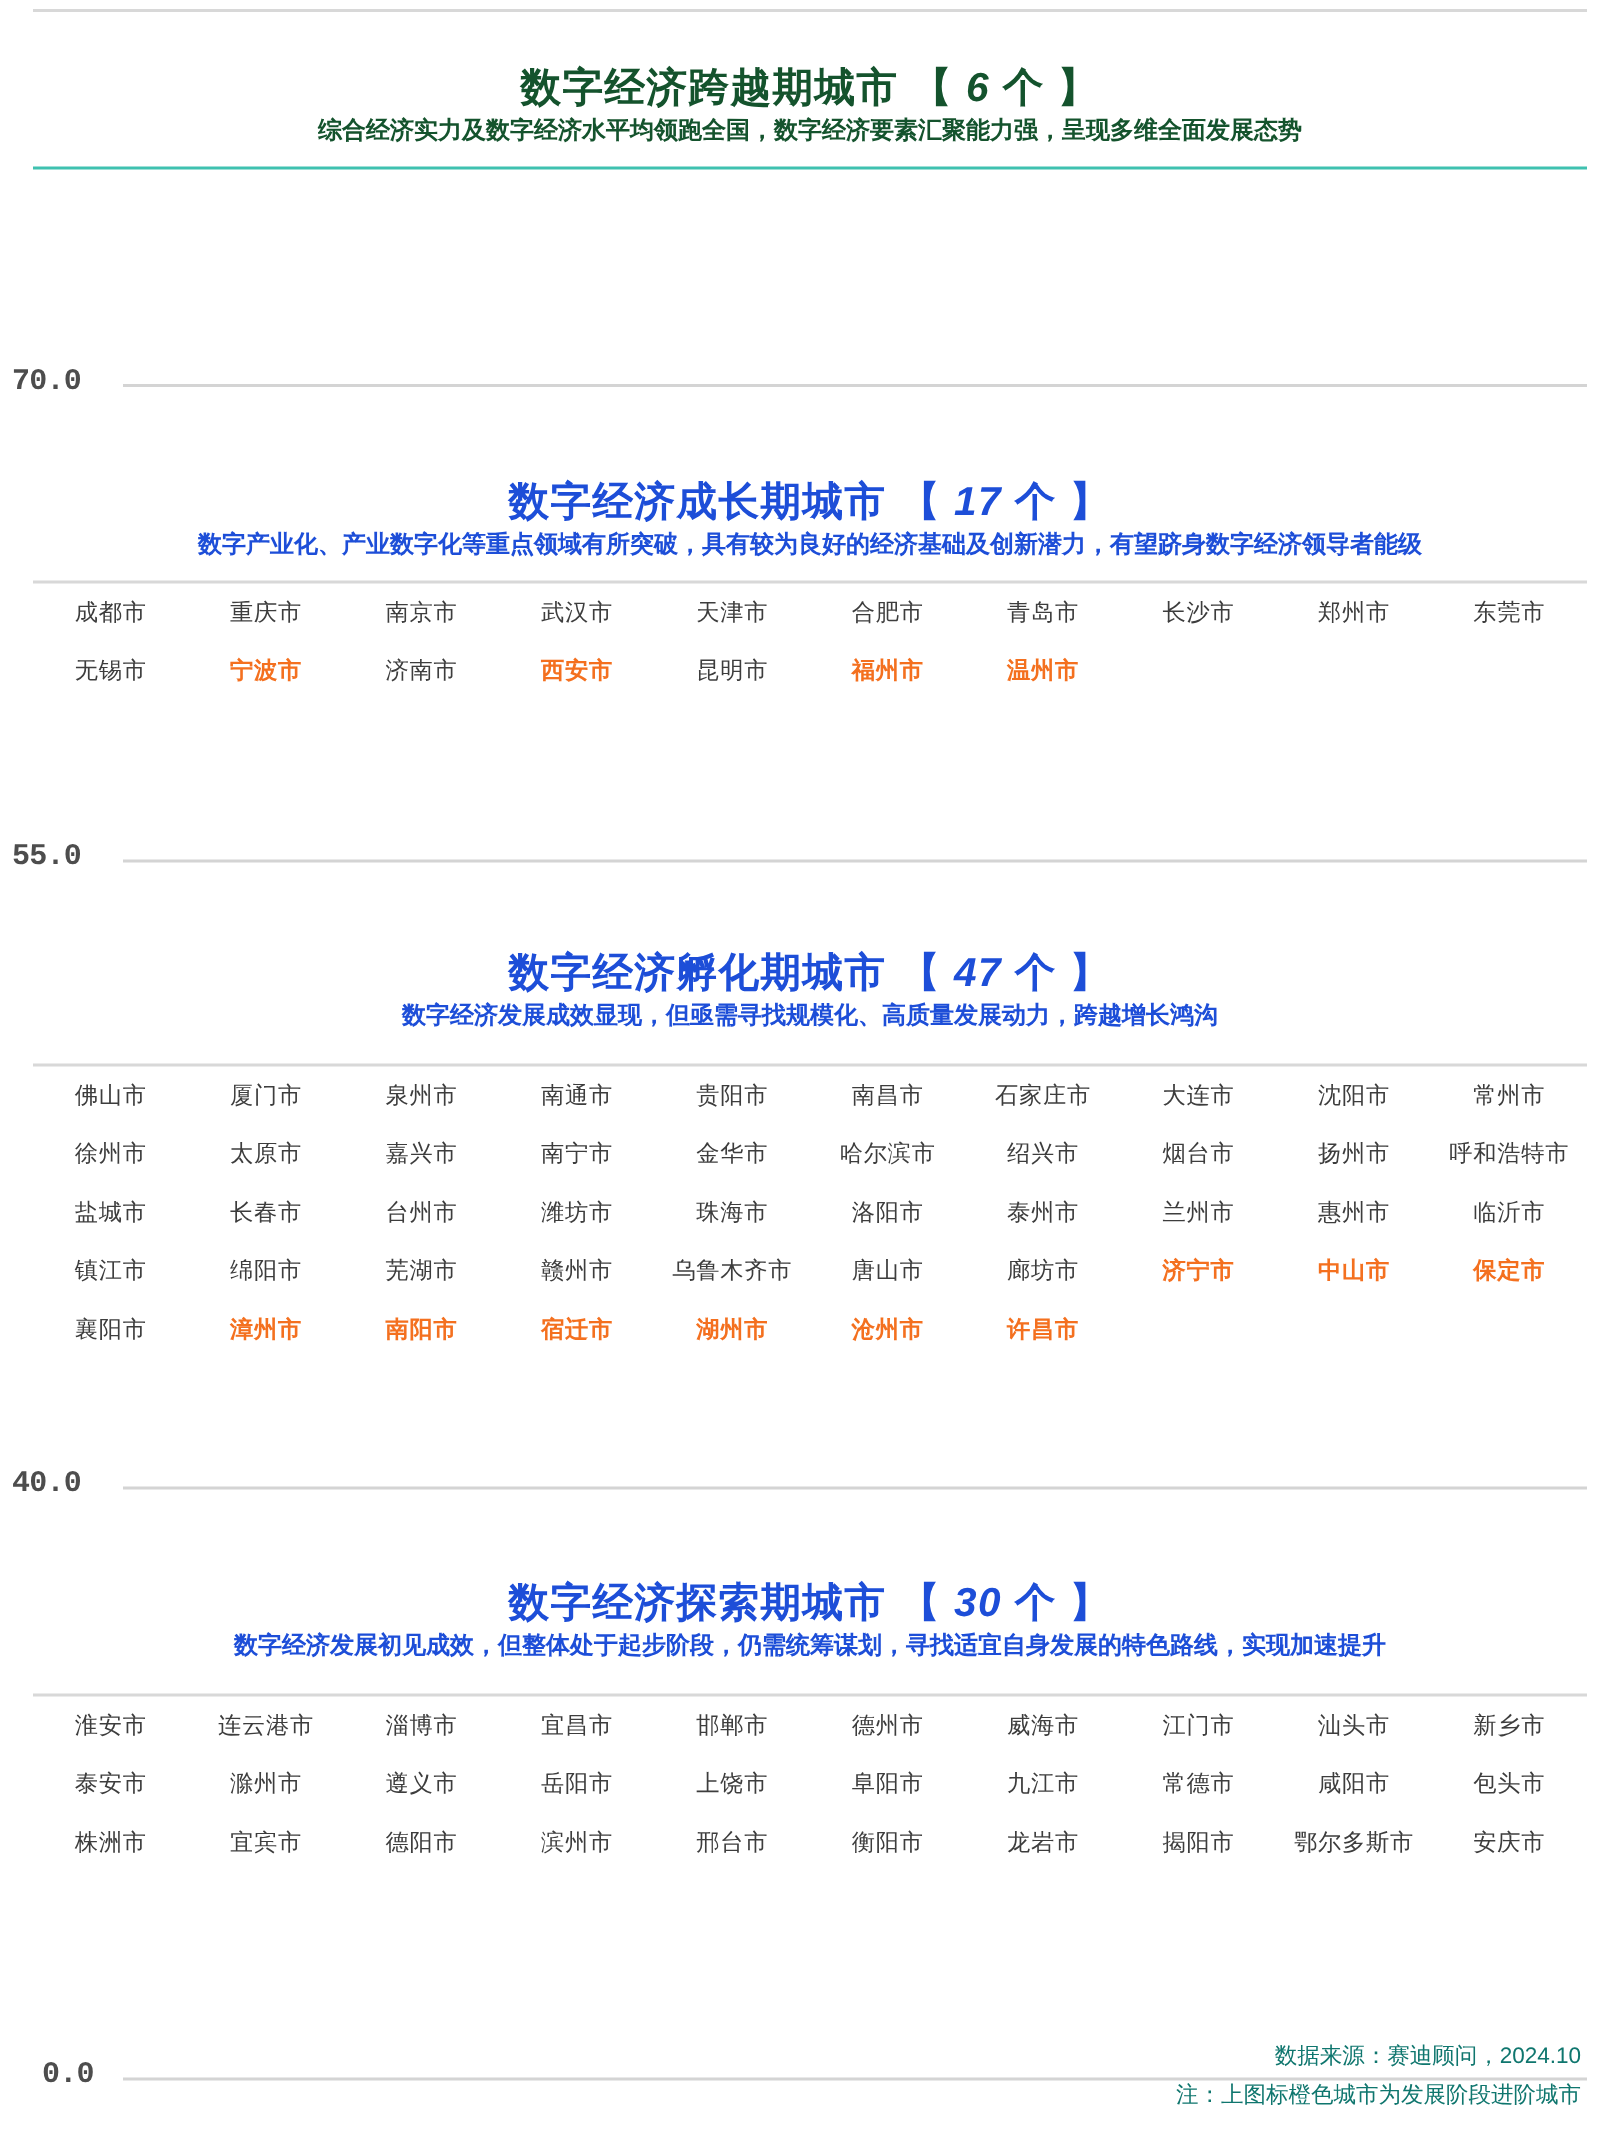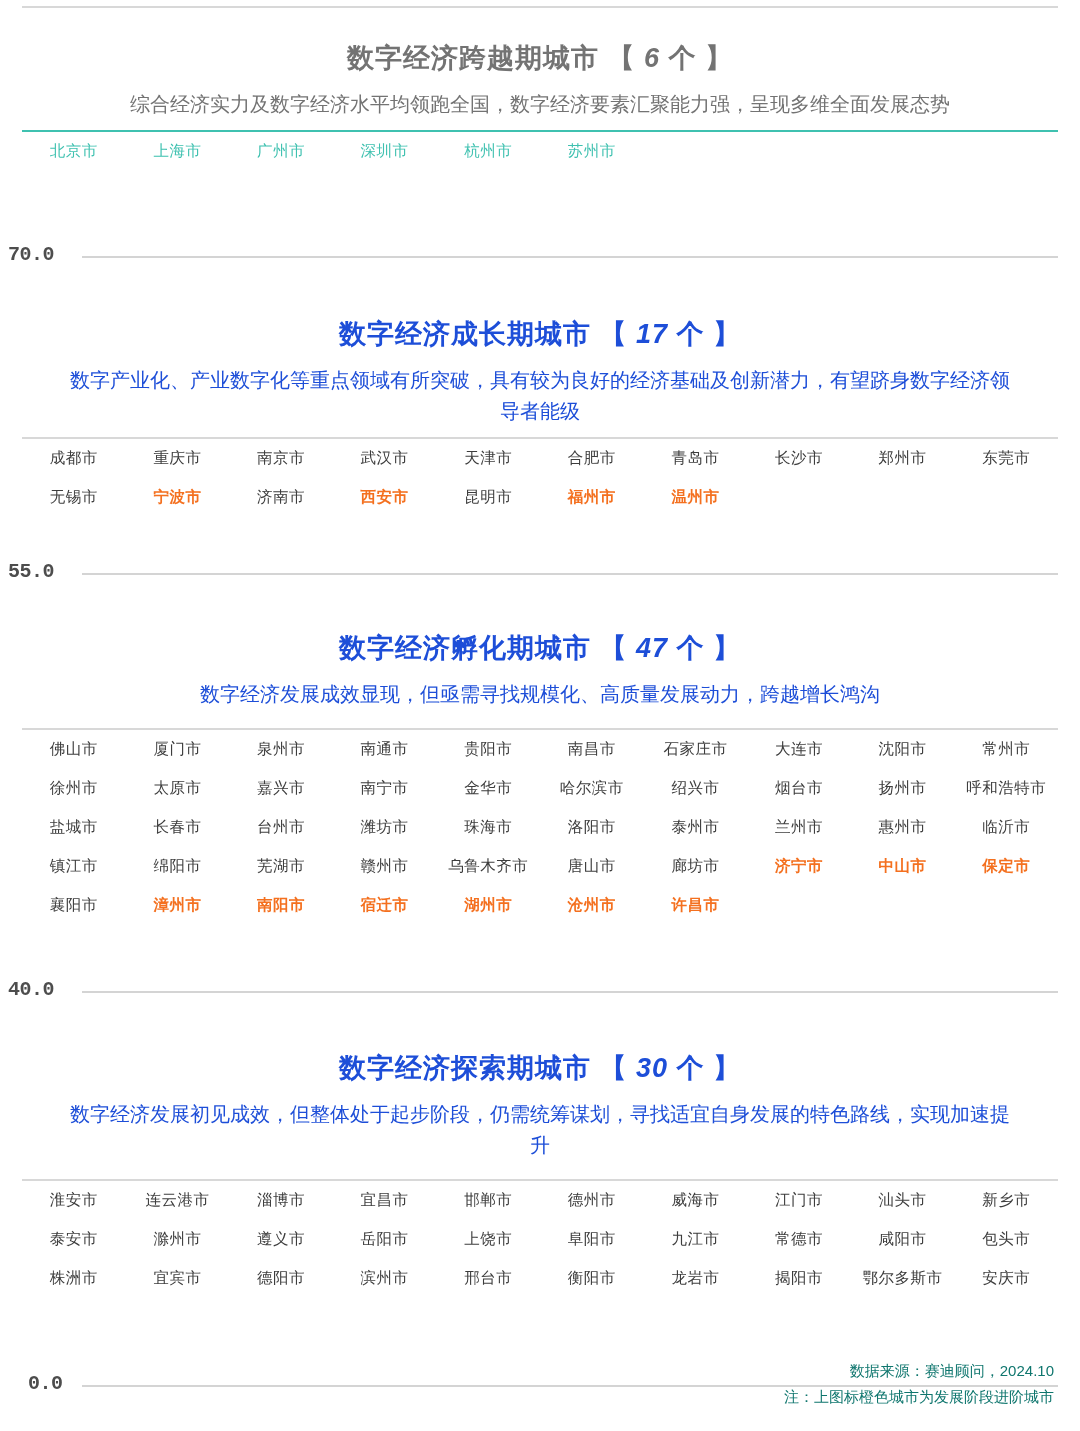--- a/index.html
+++ b/index.html
@@ -115,7 +115,7 @@
     line-height: 1.7;
   }
 
-  .teal-text { color: #737373; }
+  .teal-text { color: #14532d; }
   .dark-text { color: #1d4ed8; }
 </style>
 </head>

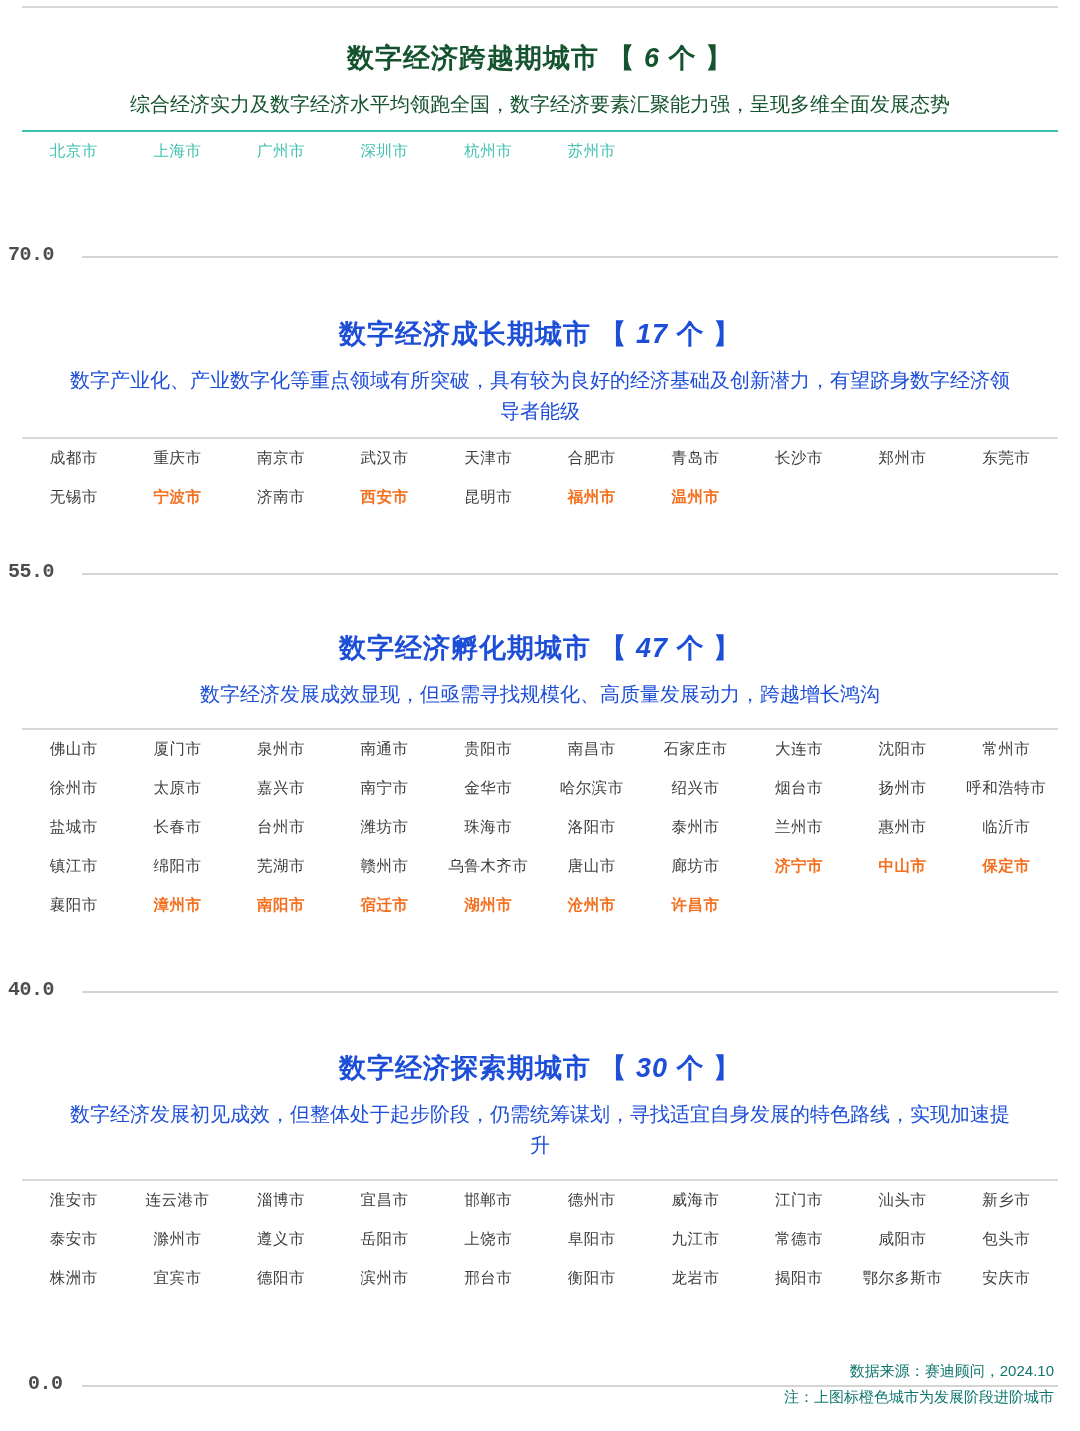--- a/index.html
+++ b/index.html
@@ -47,11 +47,12 @@
     font-weight: bold;
   }
   .tier-desc {
-    margin: 13px auto 0 auto;
+    margin: 0 auto 0 auto;
     width: 880px;
     text-align: center;
-    font-size: 20px;
+    font-size: 16px;
     line-height: 1.55;
+    font-weight: bold;
   }
   .tier-rule {
     margin: 10px 22px 0 22px;

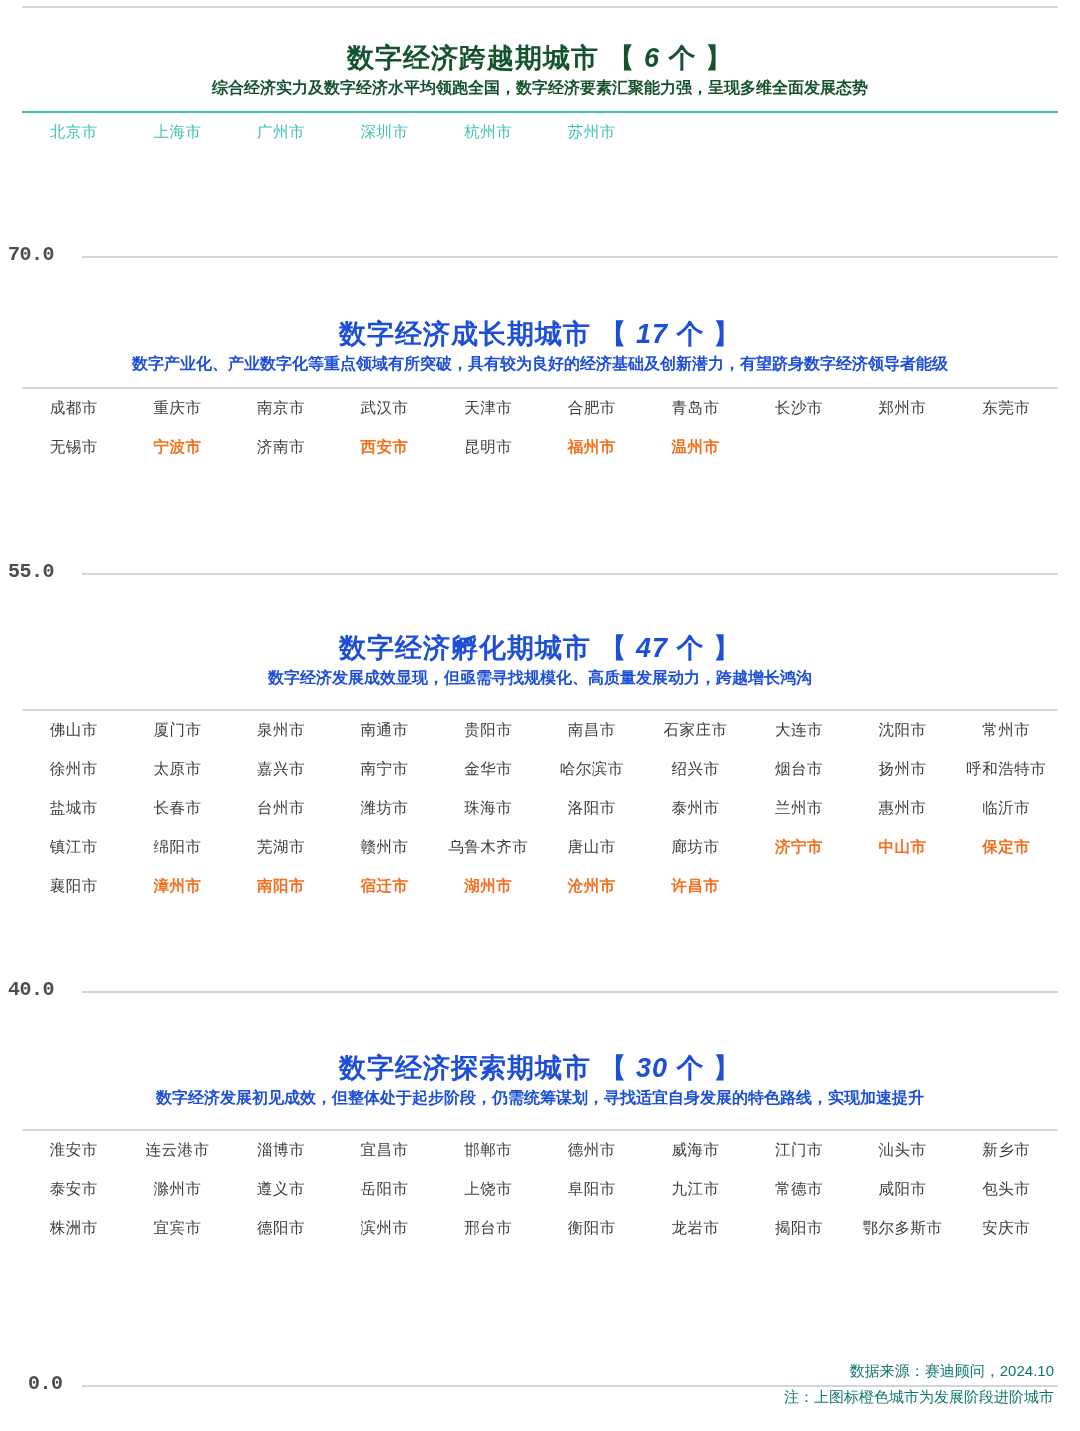--- a/index.html
+++ b/index.html
@@ -136,14 +136,6 @@
     </div>
     <div class="tier-desc teal-text">综合经济实力及数字经济水平均领跑全国，数字经济要素汇聚能力强，呈现多维全面发展态势</div>
     <div class="tier-rule teal"></div>
-    <div class="city-grid grid-6">
-      <div class="city teal">北京市</div>
-      <div class="city teal">上海市</div>
-      <div class="city teal">广州市</div>
-      <div class="city teal">深圳市</div>
-      <div class="city teal">杭州市</div>
-      <div class="city teal">苏州市</div>
-    </div>
   </div>
 
   <div class="axis" style="top: 243px;">

